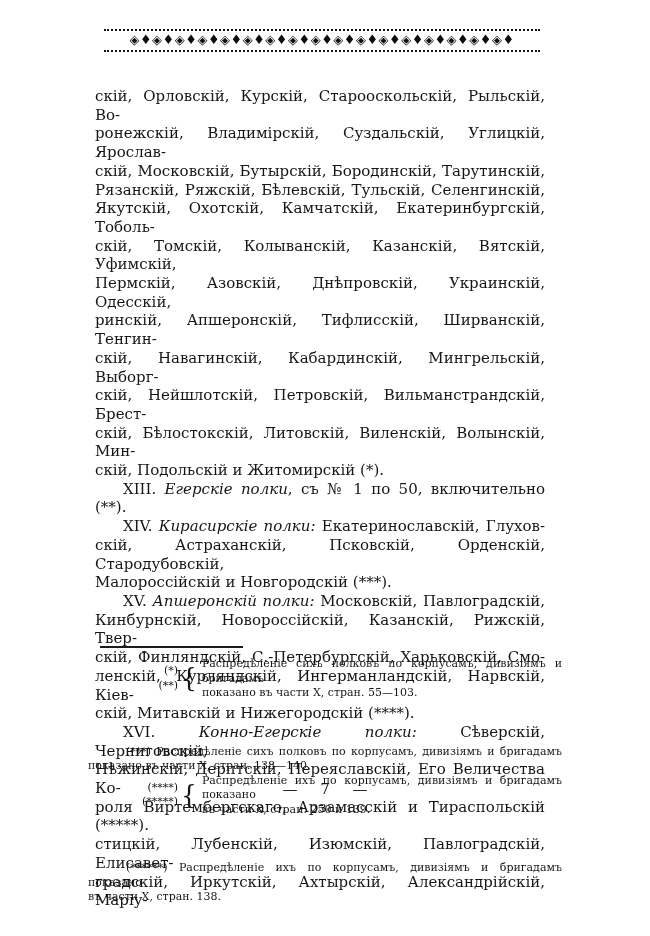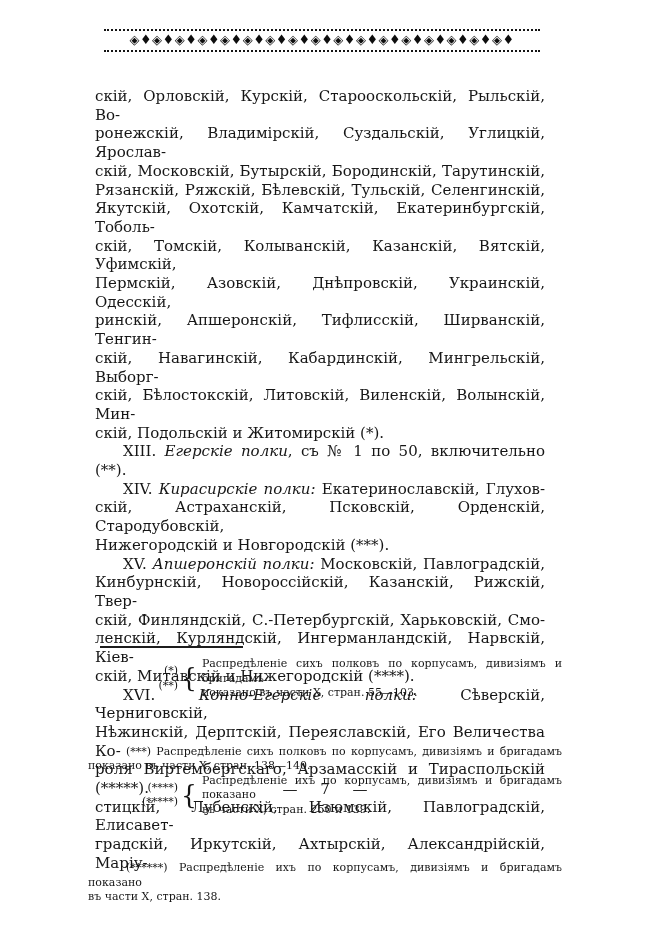--- a/index.html
+++ b/index.html
@@ -72,6 +72,7 @@
       <div class="line"><span>Пермскій, Азовскій, Днѣпровскій, Украинскій, Одесскій,</span></div>
       <div class="line"><span>ринскій, Апшеронскій, Тифлисскій, Ширванскій, Тенгин-</span></div>
       <div class="line"><span>скій, Навагинскій, Кабардинскій, Мингрельскій, Выборг-</span></div>
+      <div class="line"><span>скій, Нейшлотскій, Петровскій, Вильманстрандскій, Брест-</span></div>
       <div class="line"><span>скій, Бѣлостокскій, Литовскій, Виленскій, Волынскій, Мин-</span></div>
       <div class="line last"><span>скій, Подольскій и Житомирскій (*).</span></div>
       <div class="line indent"><span>XIII. </span><span class="it">Егерскіе полки</span><span>, съ № 1 по 50, включительно (**).</span></div>

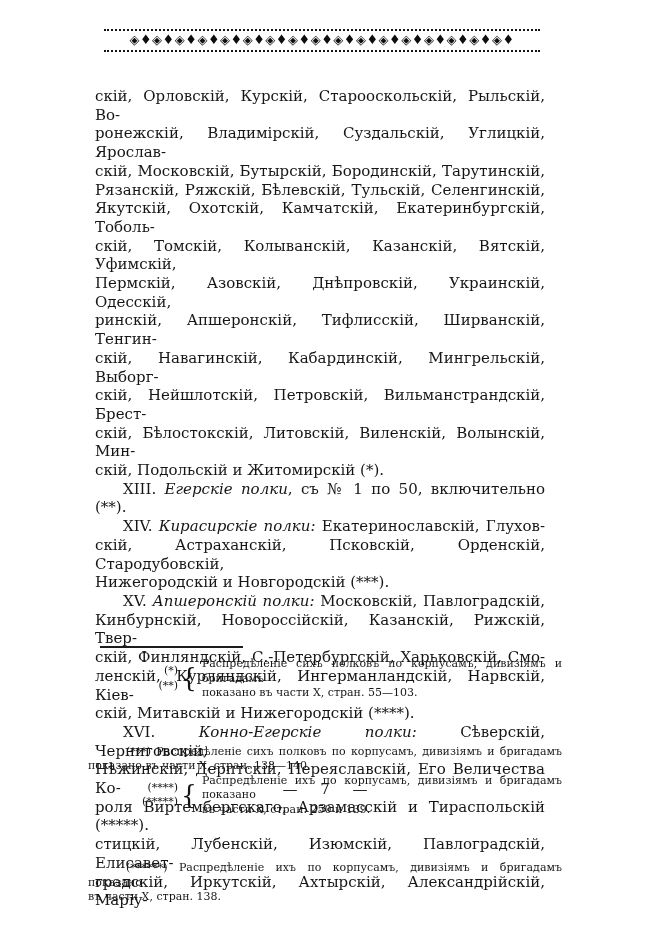--- a/index.html
+++ b/index.html
@@ -78,7 +78,7 @@
       <div class="line indent"><span>XIII. </span><span class="it">Егерскіе полки</span><span>, съ № 1 по 50, включительно (**).</span></div>
       <div class="line indent"><span>XIV. </span><span class="it">Кирасирскіе полки:</span><span> Екатеринославскій, Глухов-</span></div>
       <div class="line"><span>скій, Астраханскій, Псковскій, Орденскій, Стародубовскій,</span></div>
-      <div class="line last"><span>Нижегородскій и Новгородскій (***).</span></div>
+      <div class="line last"><span>Малороссійскій и Новгородскій (***).</span></div>
       <div class="line indent"><span>XV. </span><span class="it">Апшеронскій полки:</span><span> Московскій, Павлоградскій,</span></div>
       <div class="line"><span>Кинбурнскій, Новороссійскій, Казанскій, Рижскій, Твер-</span></div>
       <div class="line"><span>скій, Финляндскій, С.-Петербургскій, Харьковскій, Смо-</span></div>

